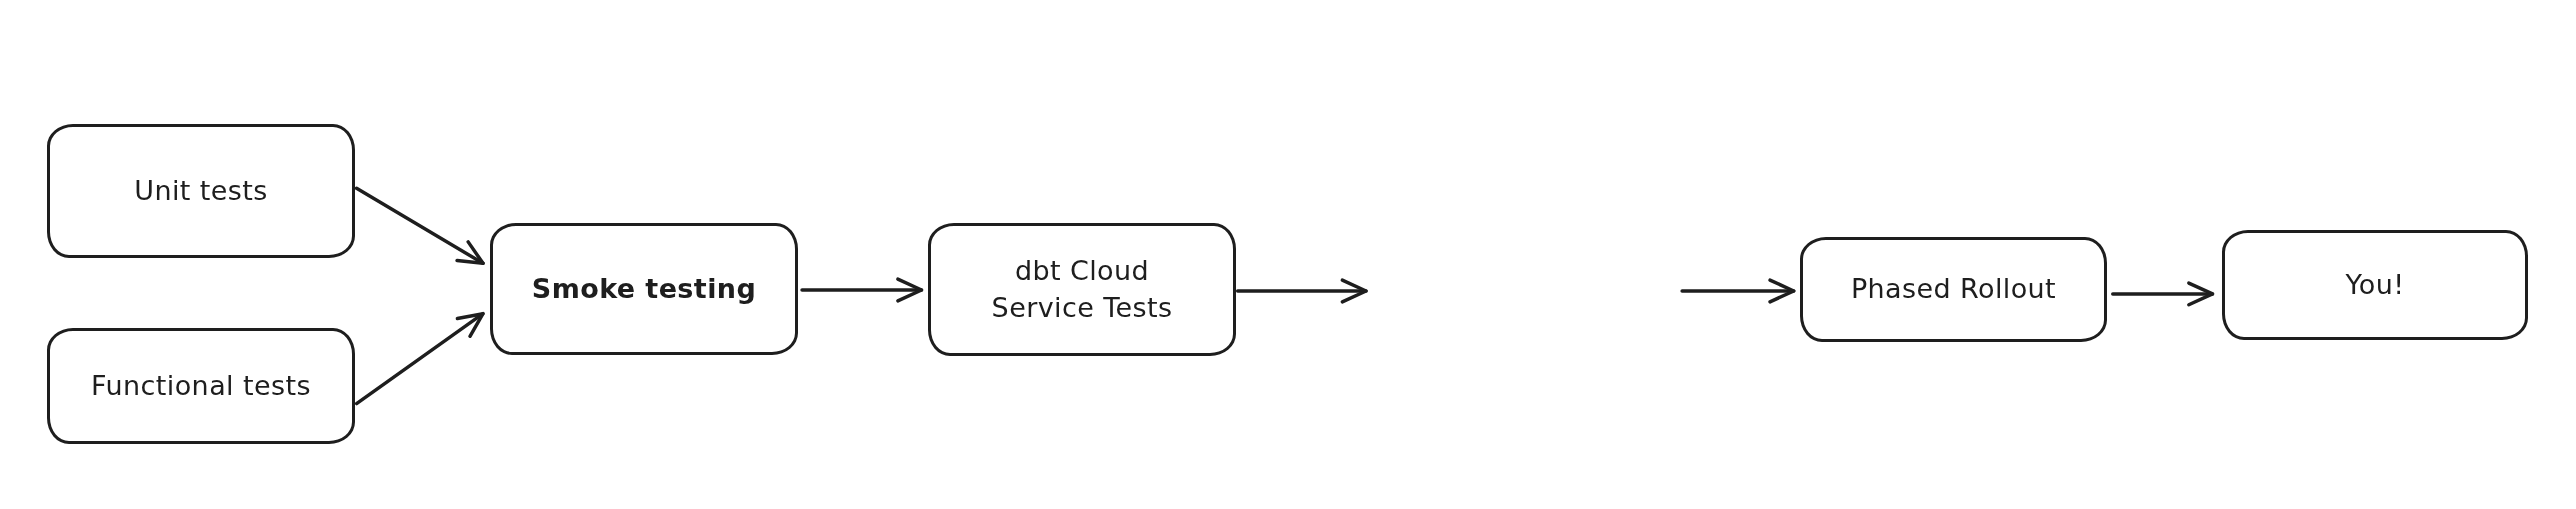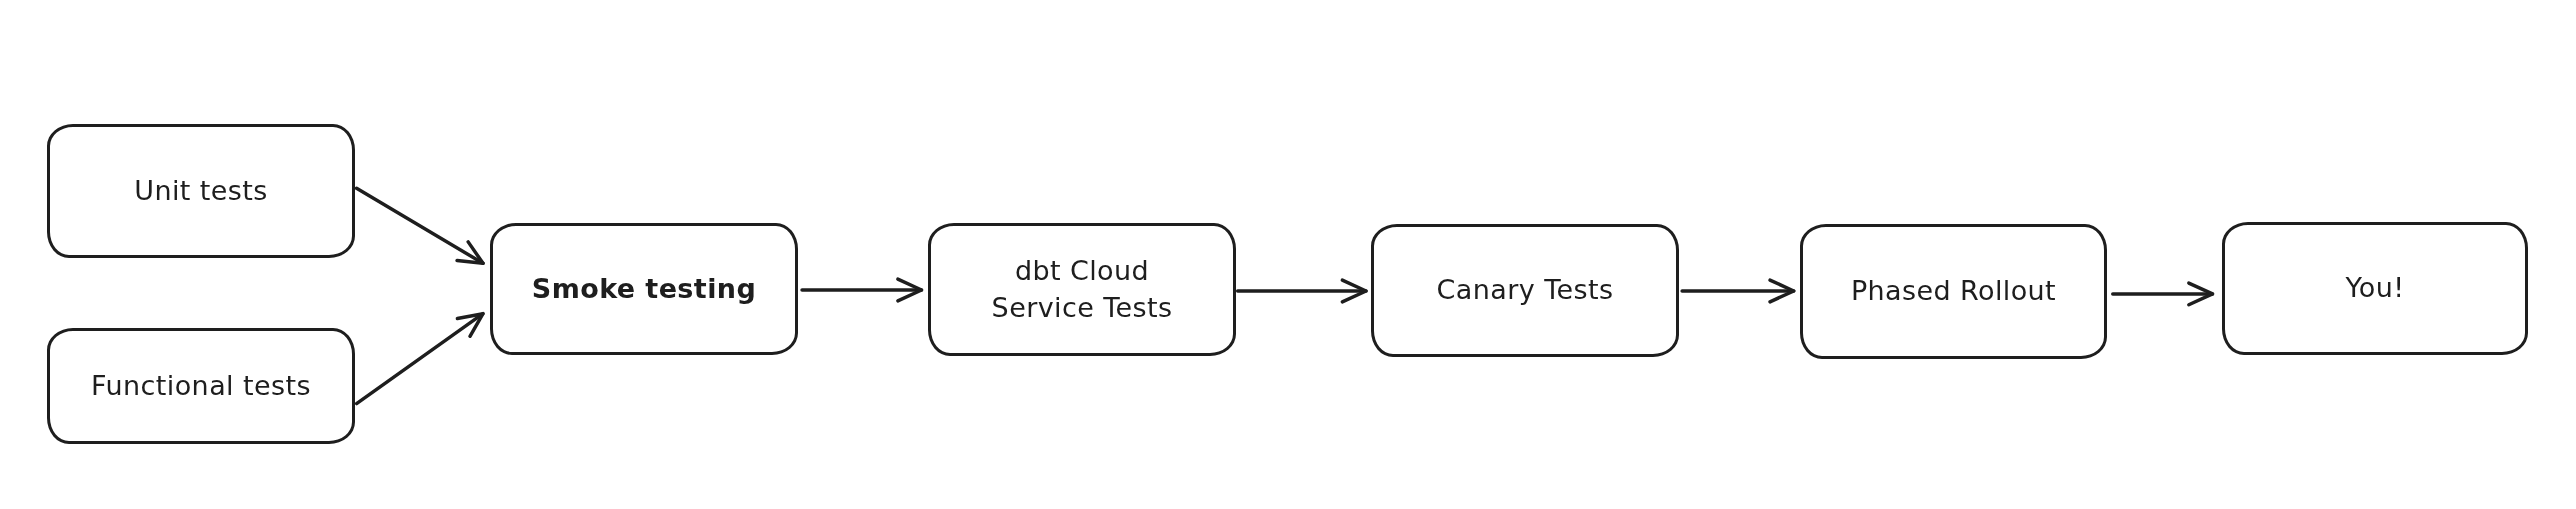--- a/index.html
+++ b/index.html
@@ -90,9 +90,6 @@
       <div class="node-label">dbt Cloud
 Service Tests</div>
     </div>
-    <div class="node" style="left: 1371px; top: 191px; width: 308px; height: 133px;">
-      <div class="node-label">Canary Tests</div>
-    </div>
     <div class="node" style="left: 1800px; top: 191px; width: 307px; height: 135px;">
       <div class="node-label">Phased Rollout</div>
     </div>

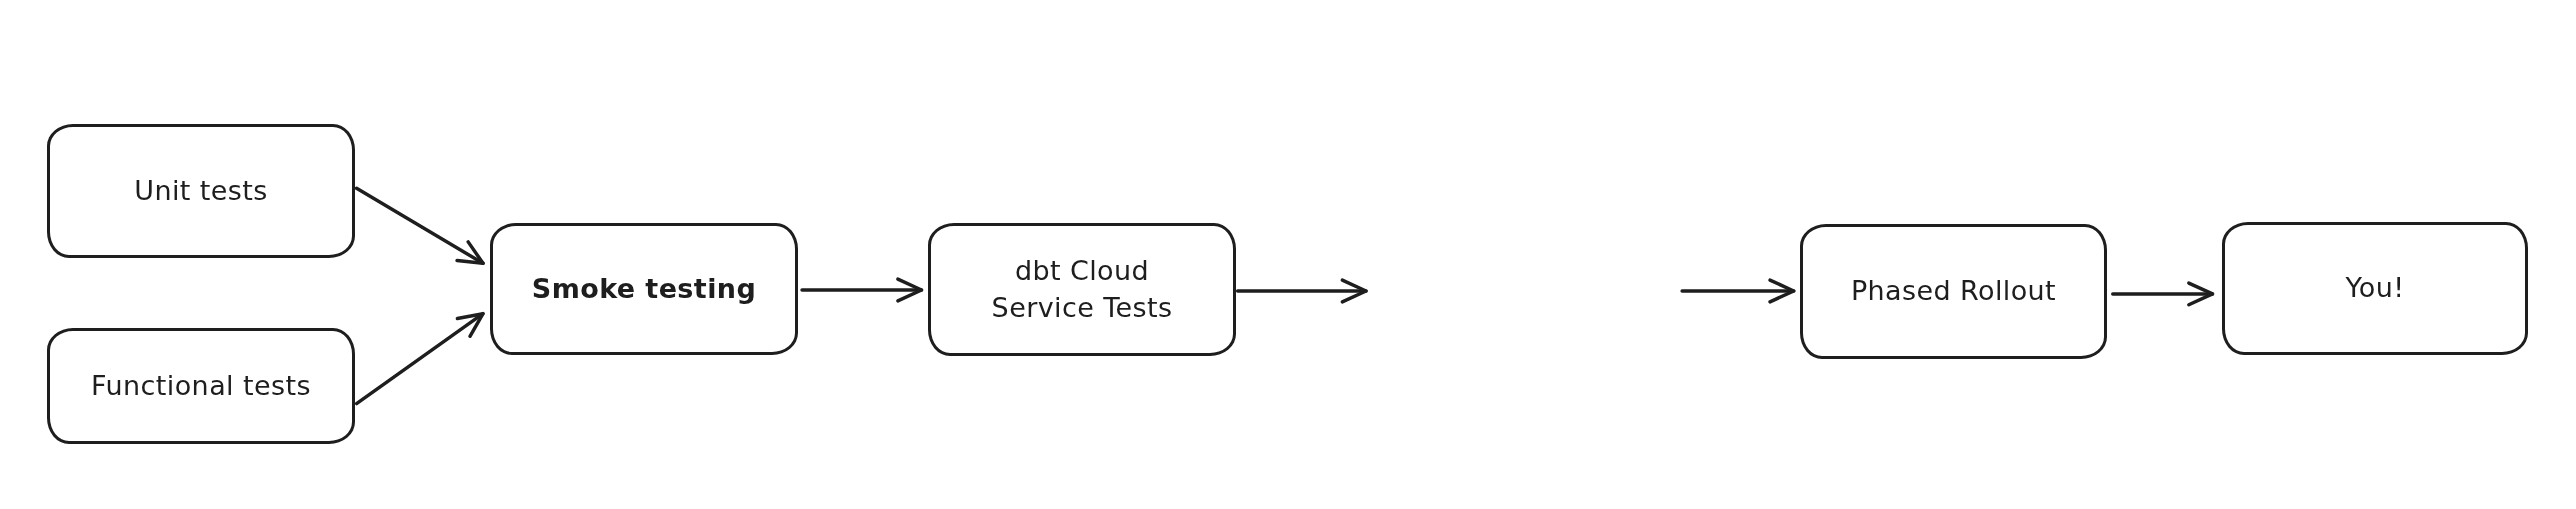--- a/index.html
+++ b/index.html
@@ -90,7 +90,7 @@
       <div class="node-label">dbt Cloud
 Service Tests</div>
     </div>
-    <div class="node" style="left: 1800px; top: 191px; width: 307px; height: 135px;">
+    <div class="node" style="left: 1800px; top: 204px; width: 307px; height: 105px;">
       <div class="node-label">Phased Rollout</div>
     </div>
     <div class="node" style="left: 2222px; top: 189px; width: 306px; height: 133px; align-items: center;">

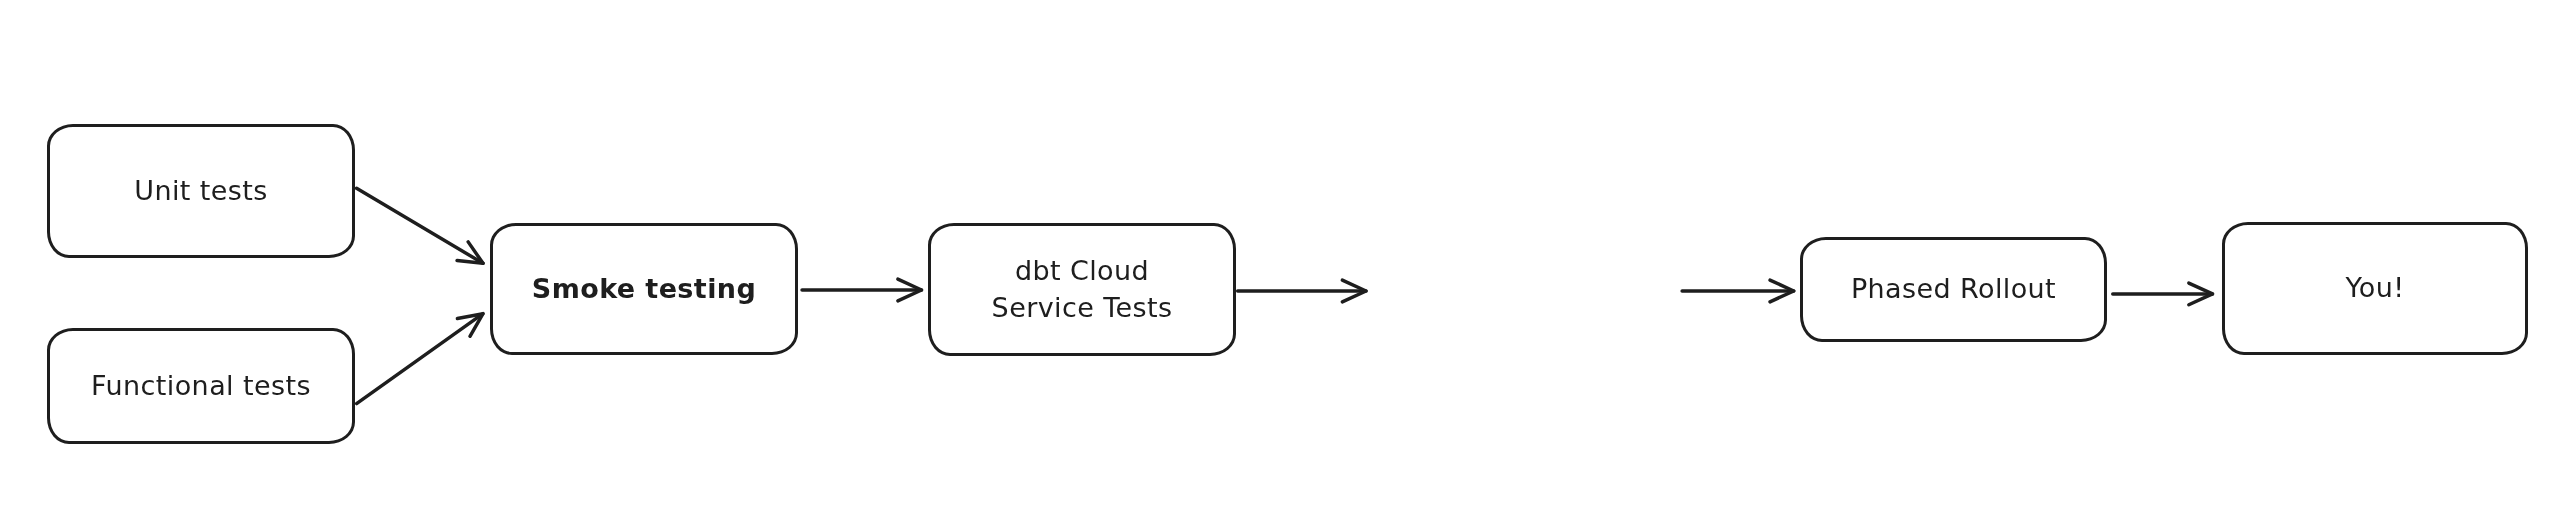--- a/index.html
+++ b/index.html
@@ -93,7 +93,7 @@
     <div class="node" style="left: 1800px; top: 204px; width: 307px; height: 105px;">
       <div class="node-label">Phased Rollout</div>
     </div>
-    <div class="node" style="left: 2222px; top: 189px; width: 306px; height: 133px; align-items: center;">
+    <div class="node" style="left: 2222px; top: 197px; width: 306px; height: 110px; align-items: center;">
       <div class="node-label">You!</div>
     </div>
   </div>

